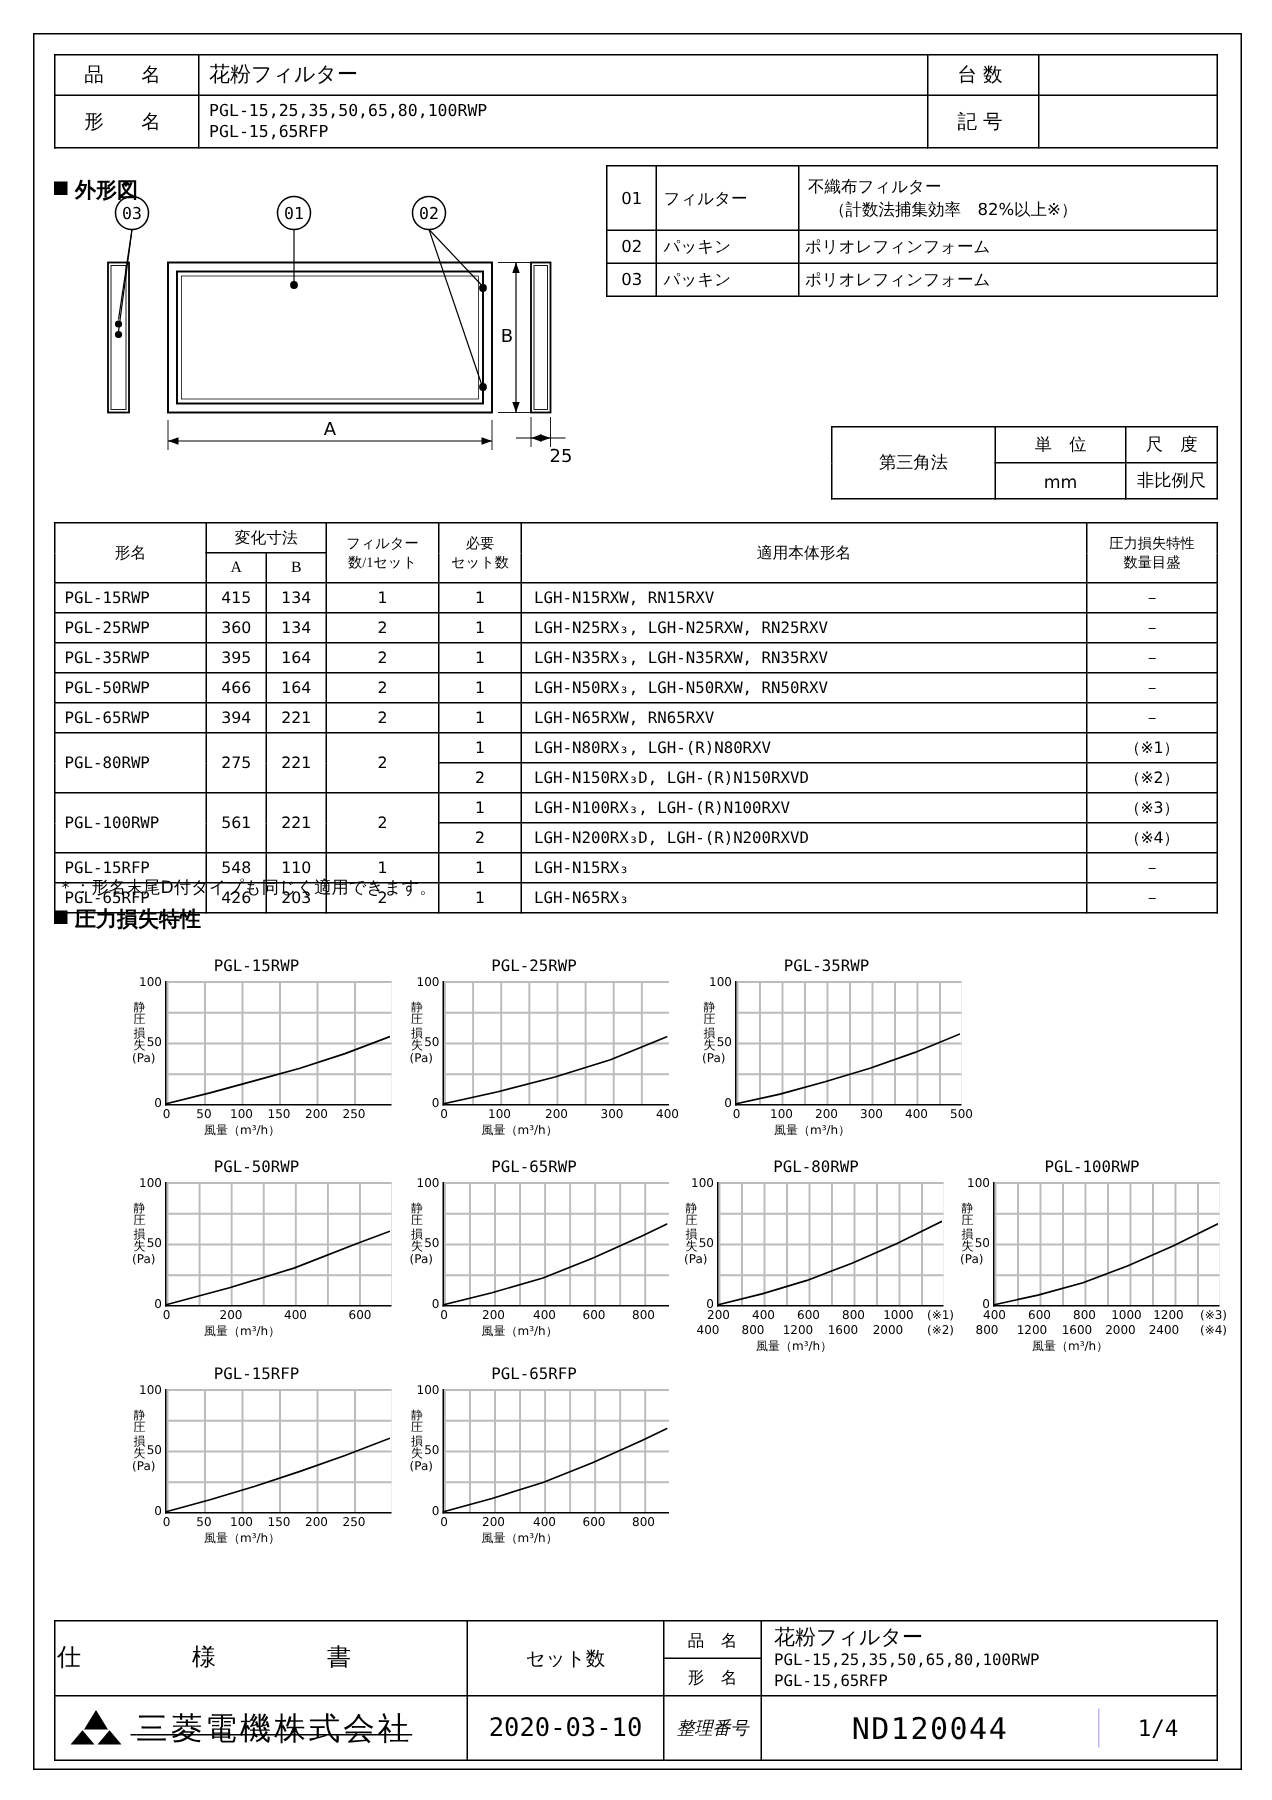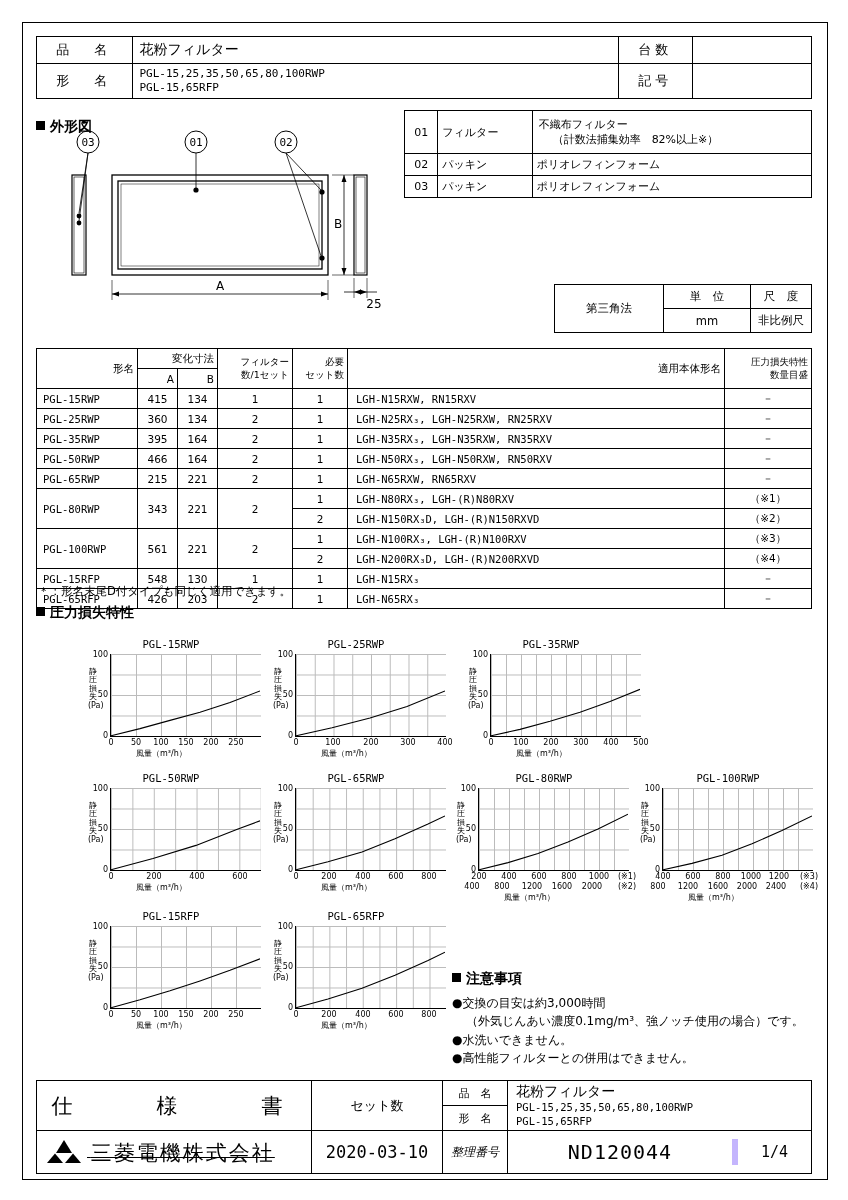--- a/index.html
+++ b/index.html
@@ -30,7 +30,7 @@
   
   .spec{position:absolute;left:36px;top:348px;width:776px;font-size:10.5px;}
   .spec td{border:1px solid #000;padding:1px 3px;height:17px;vertical-align:middle;}
-  .spec .h{text-align:right;font-size:10.5px;}
+  .spec .h{text-align:center;font-size:10.5px;font-family:Liberation Serif, serif;}
   .spec .nm{font-family:"DejaVu Sans Mono","Liberation Mono",monospace;font-size:10.5px;padding-left:6px;}
   .spec .ap{font-family:"DejaVu Sans Mono","Liberation Mono",monospace;font-size:10.5px;padding-left:8px;}
   .footnote{position:absolute;left:38px;top:584px;font-size:11.5px;}

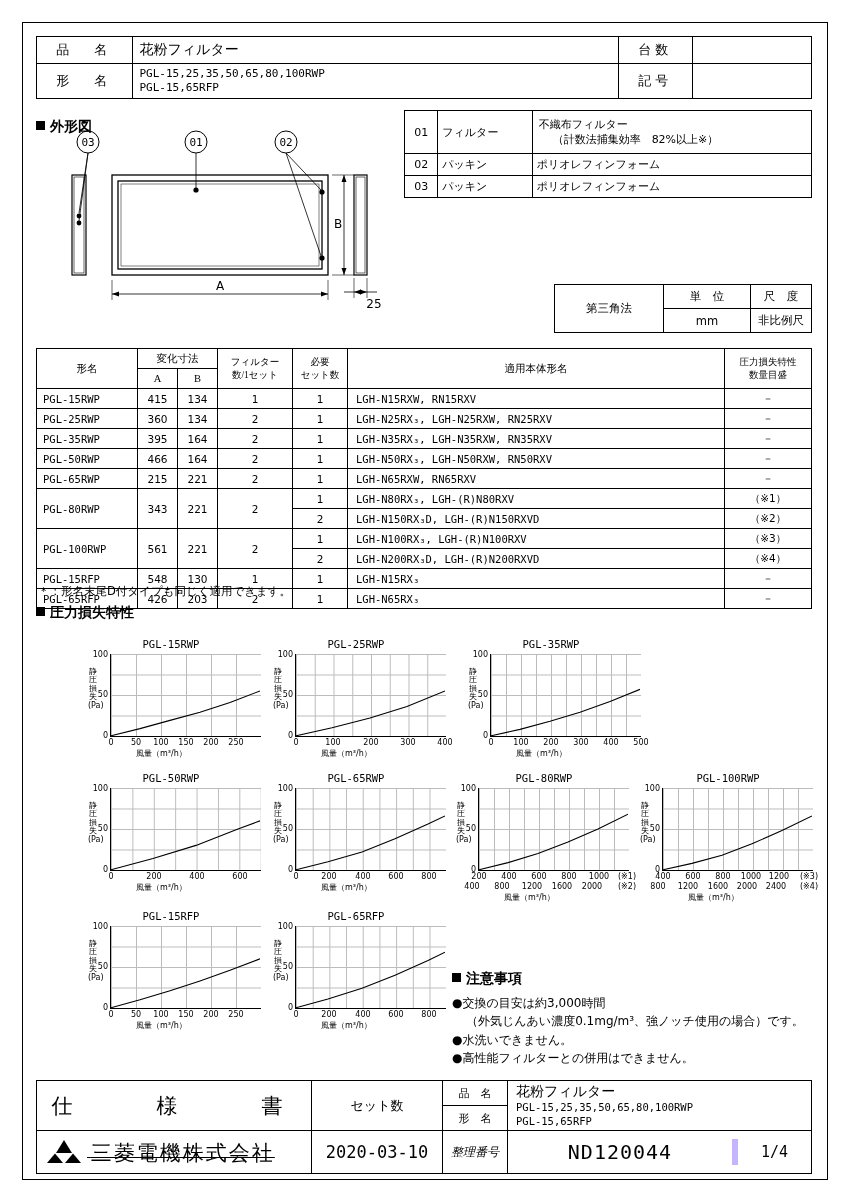--- a/index.html
+++ b/index.html
@@ -239,7 +239,7 @@
       </tr>
       <tr>
         <td class="nm">PGL-65RWP</td>
-        <td class="c">215</td>
+        <td class="c">394</td>
         <td class="c">221</td>
         <td class="c">2</td>
         <td class="c">1</td>

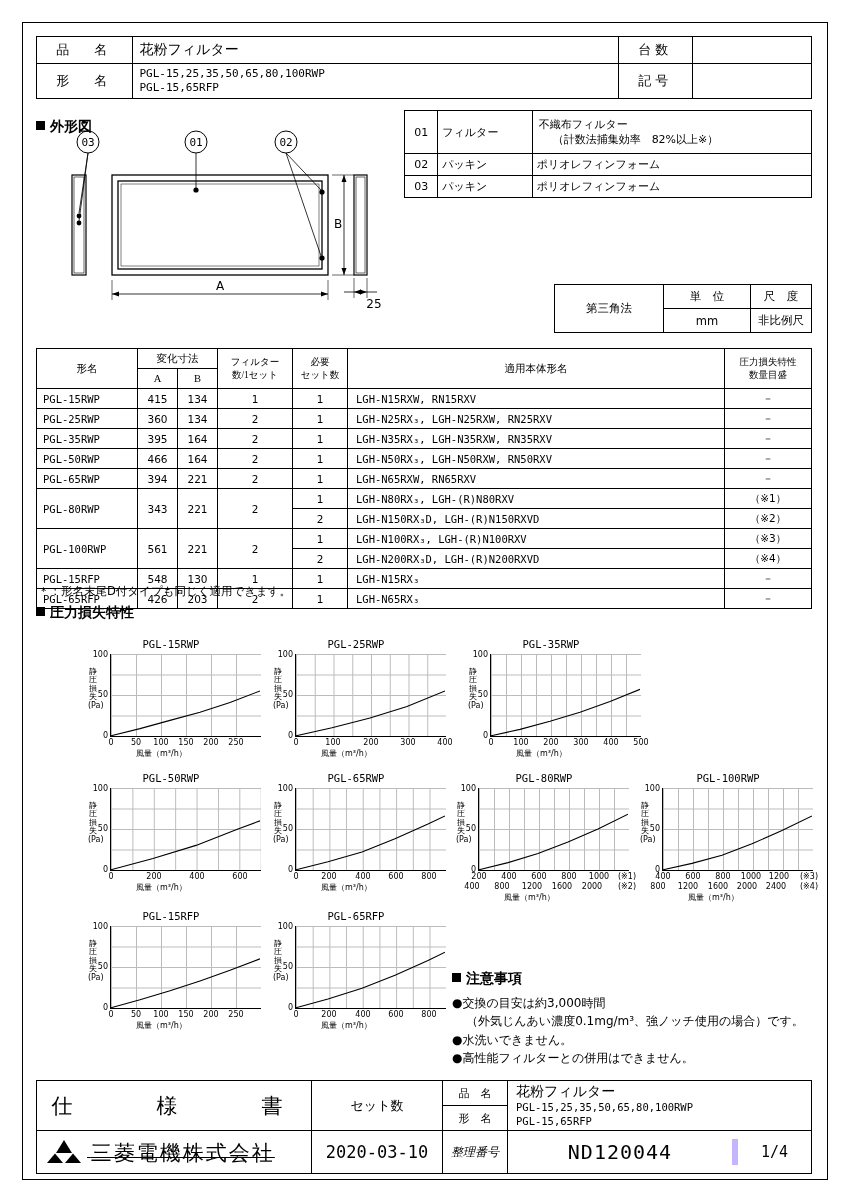--- a/index.html
+++ b/index.html
@@ -249,7 +249,7 @@
 
       <tr>
         <td class="nm" rowspan="2">PGL-80RWP</td>
-        <td class="c" rowspan="2">343</td>
+        <td class="c" rowspan="2">275</td>
         <td class="c" rowspan="2">221</td>
         <td class="c" rowspan="2">2</td>
         <td class="c">1</td>

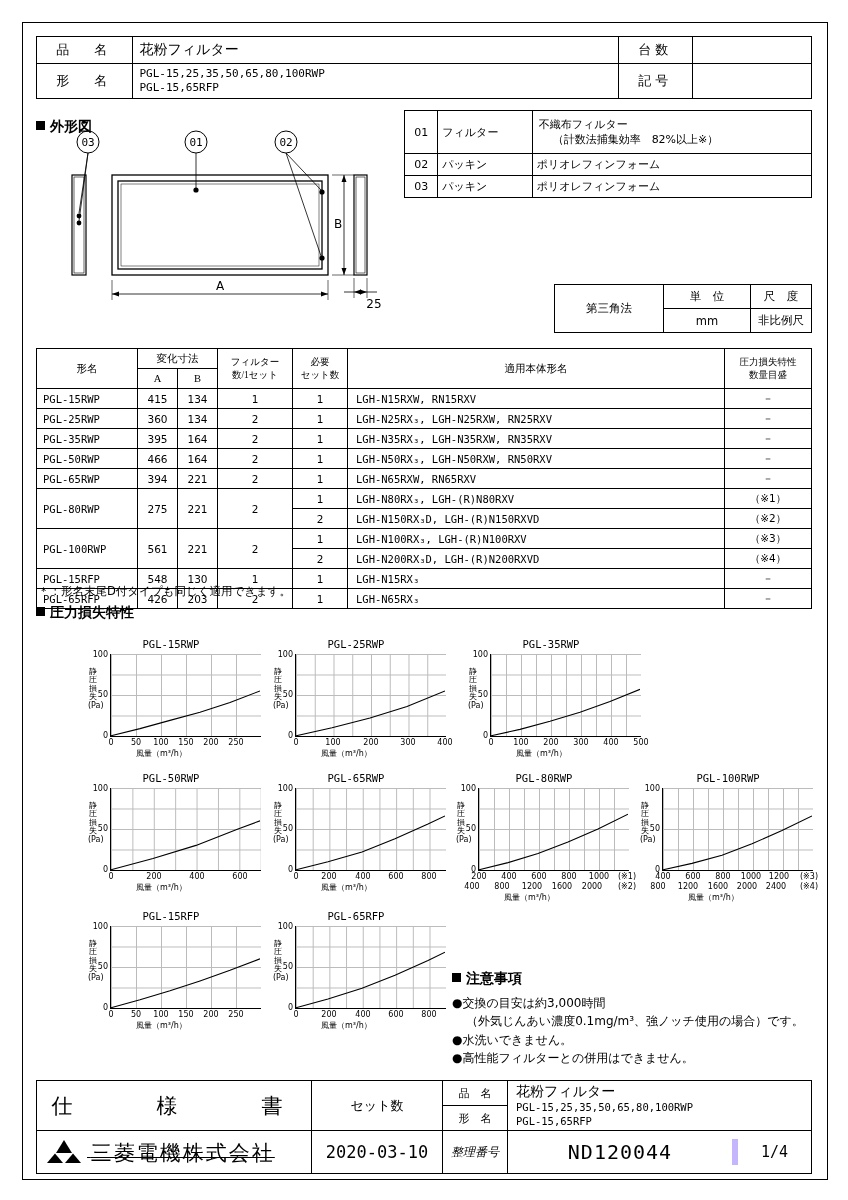--- a/index.html
+++ b/index.html
@@ -279,7 +279,7 @@
       <tr>
         <td class="nm">PGL-15RFP</td>
         <td class="c">548</td>
-        <td class="c">130</td>
+        <td class="c">110</td>
         <td class="c">1</td>
         <td class="c">1</td>
         <td class="ap">LGH-N15RX₃</td>

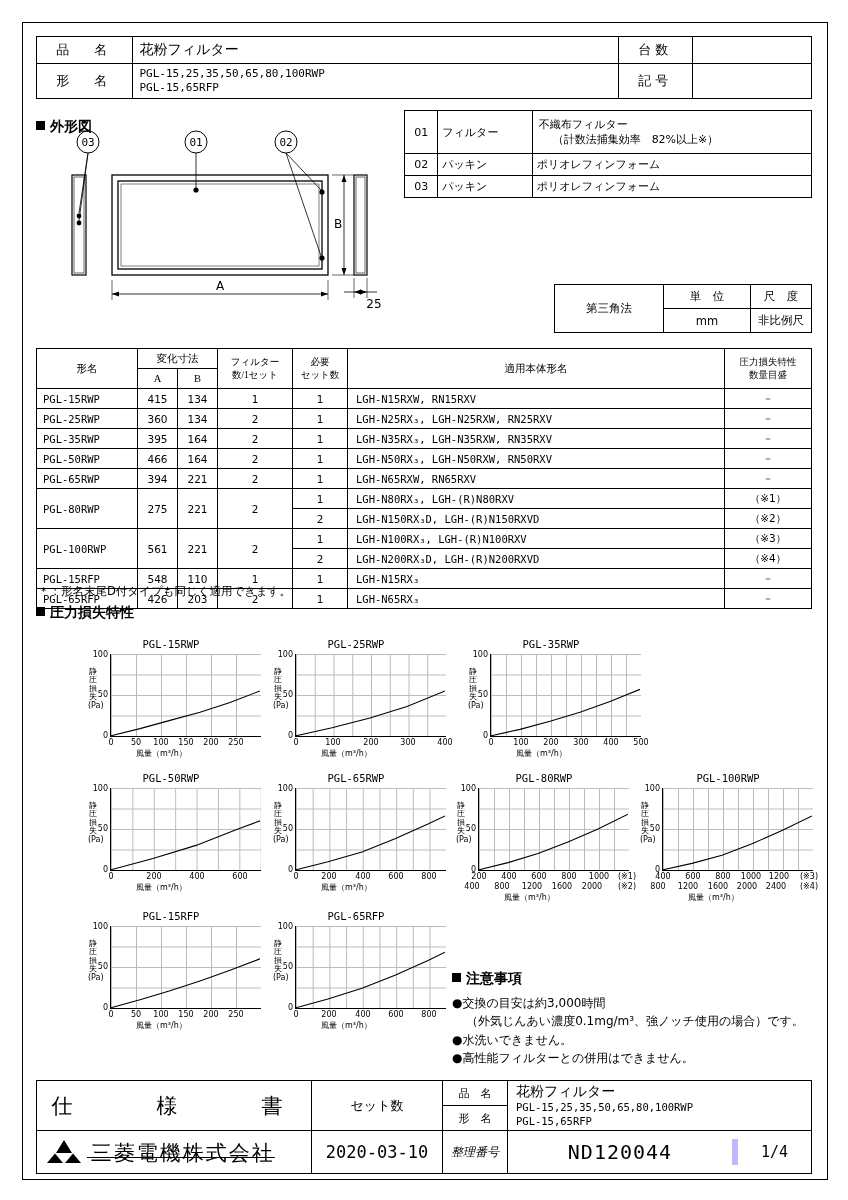--- a/index.html
+++ b/index.html
@@ -485,15 +485,6 @@
     </div>
   </div>
 
-  <div class="caut">
-    <div class="sect" style="margin-bottom:4px;">
-      <span class="sq"></span><span>注意事項</span>
-    </div>
-    <div>●<span>交換の目安は約3,000時間</span></div>
-    <div style="padding-left:14px;">（外気じんあい濃度0.1mg/m³、強ノッチ使用の場合）です。</div>
-    <div>●<span>水洗いできません。</span></div>
-    <div>●<span>高性能フィルターとの併用はできません。</span></div>
-  </div>
 
   <div class="foot">
     <table style="width:100%;">

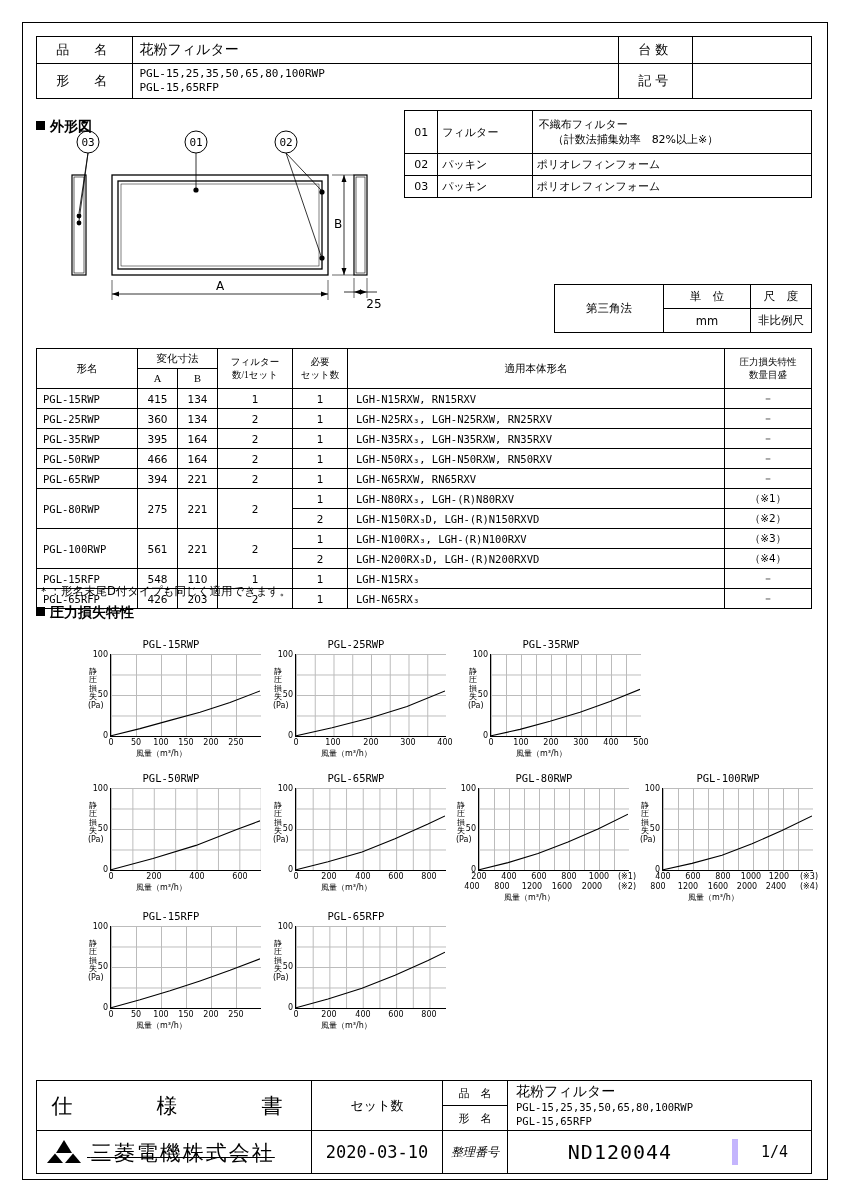--- a/index.html
+++ b/index.html
@@ -51,7 +51,7 @@
   
   .foot{position:absolute;left:36px;top:1080px;width:776px;font-size:12px;}
   .foot td{border:1px solid #000;vertical-align:middle;}
-  .big{font-size:21px;letter-spacing:14px;text-align:center;}
+  .big{font-size:16px;letter-spacing:14px;}
   .date{font-size:17px;text-align:center;font-family:"DejaVu Sans Mono","Liberation Mono",monospace;}
   .nd{font-size:20px;text-align:center;font-family:"DejaVu Sans Mono","Liberation Mono",monospace;letter-spacing:1px;}
   .pg{font-size:15px;text-align:center;font-family:"DejaVu Sans Mono","Liberation Mono",monospace;}

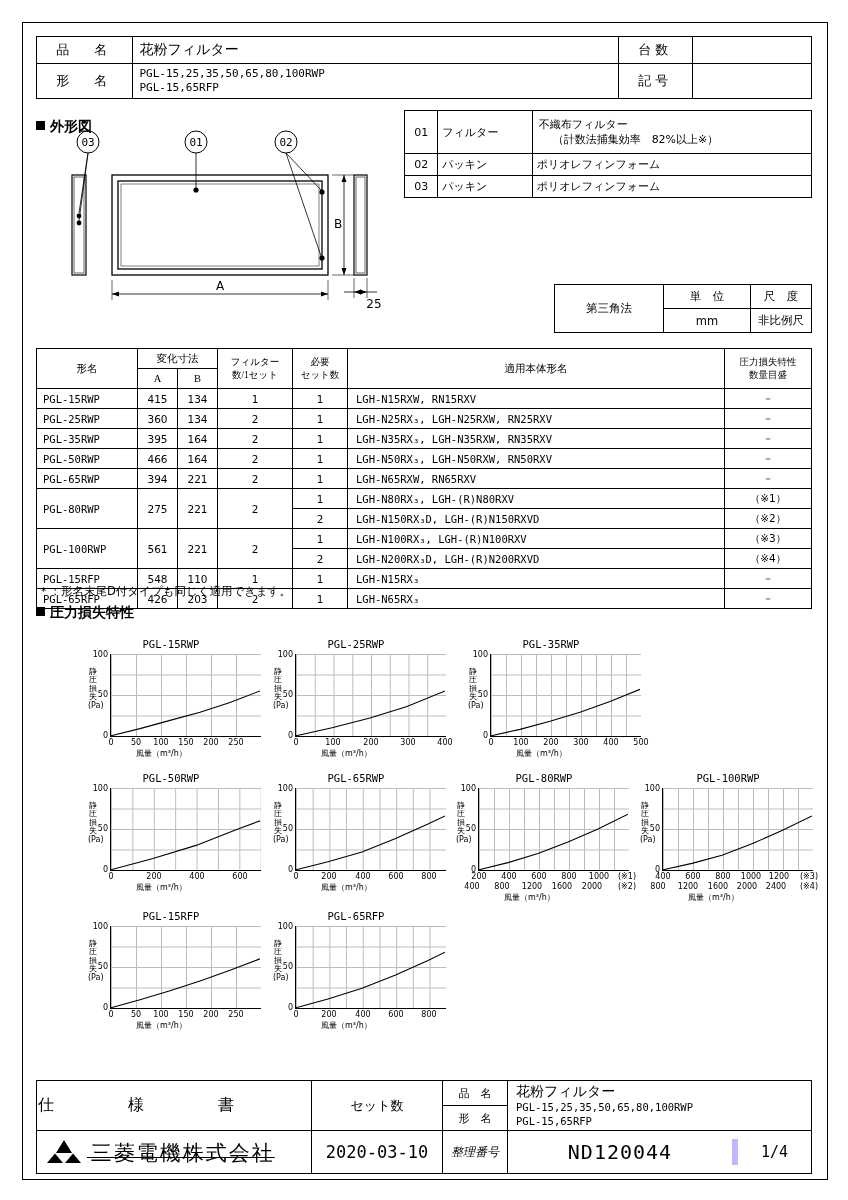--- a/index.html
+++ b/index.html
@@ -520,7 +520,7 @@
             <tbody>
                   <tr>
               <td class="nd" style="border:none;width:222px;">ND120044</td>
-              <td class="pg" style="border:none;border-left:6px solid #c4b5fd;">1/4</td>
+              <td class="pg" style="border:none;border-left:1px solid #c4b5fd;">1/4</td>
             </tr>
           </tbody>
               </table>

